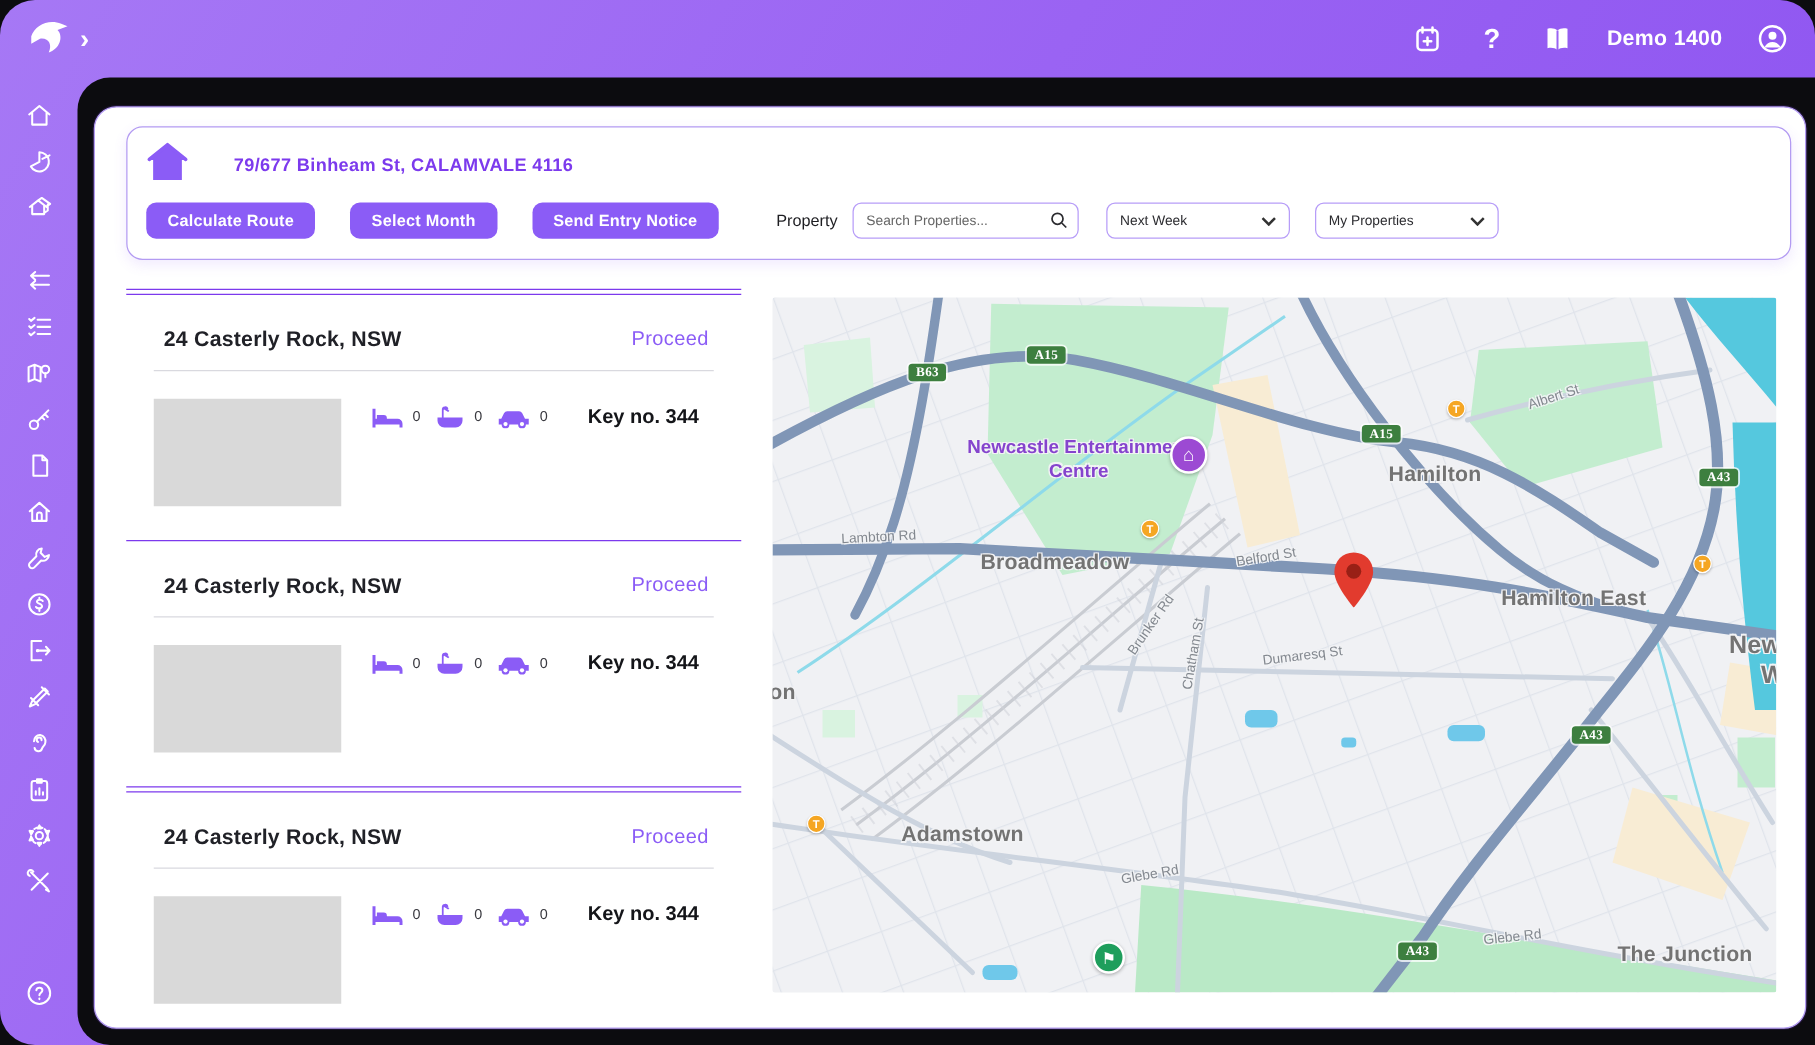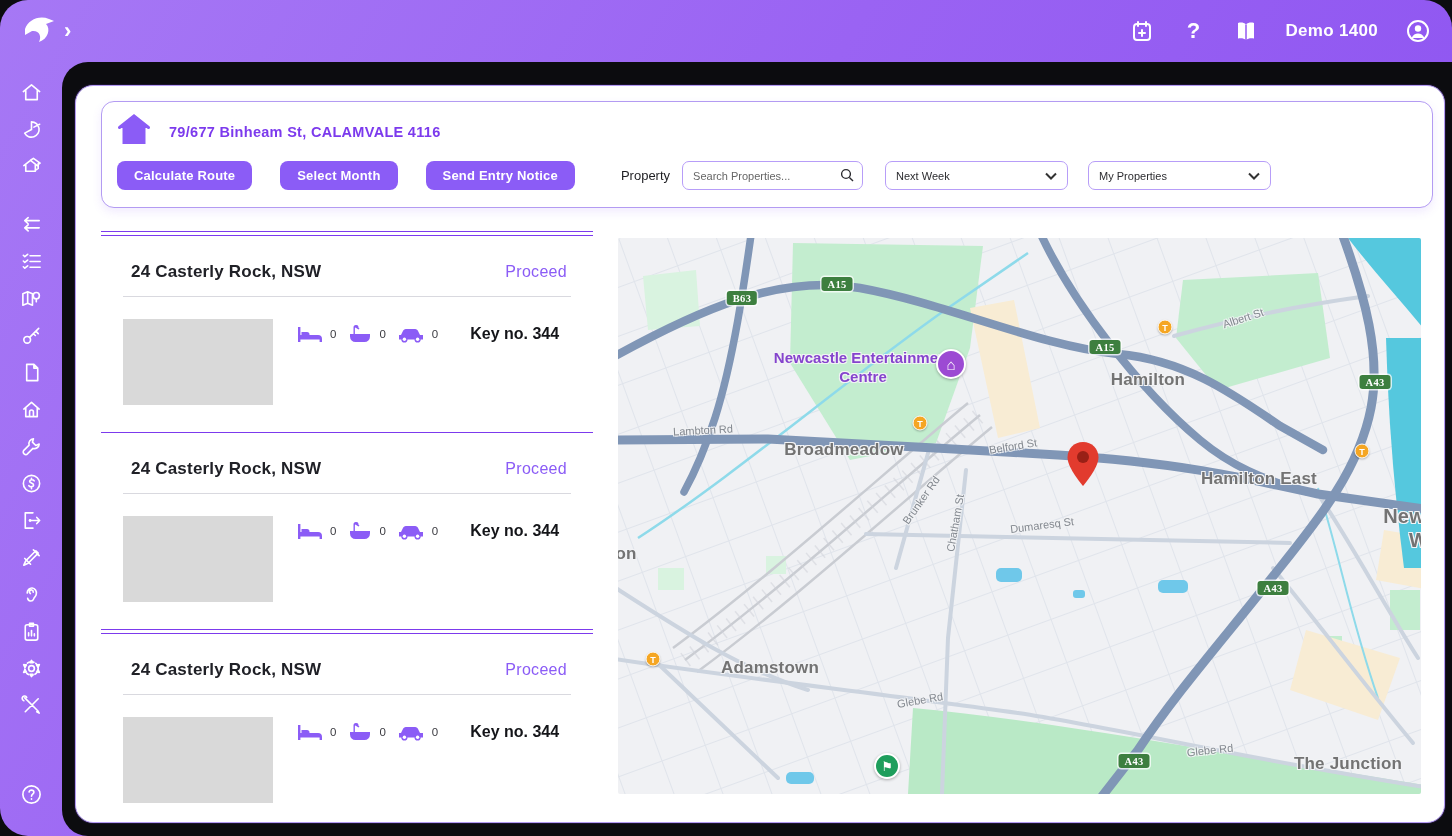--- a/index.html
+++ b/index.html
@@ -41,7 +41,7 @@
   .hdr { position:absolute; left:25px; top:15px; width:1332px; height:107px; background:#fff;
          border:1px solid #b39bf2; border-radius:13px; padding:12px 15px;
          box-shadow:0 4px 10px rgba(140,92,246,.12); }
-  .hdr-top { display:flex; align-items:center; gap:18px; }
+  .hdr-top { display:flex; align-items:center; gap:36px; }
   .hdr-home svg { width:34px; height:32px; fill:#8b5cf6; }
   .hdr-addr { color:#7c3aed; font-weight:700; font-size:14.5px; letter-spacing:.3px; }
   .hdr-row { display:flex; align-items:center; margin-top:11px; }

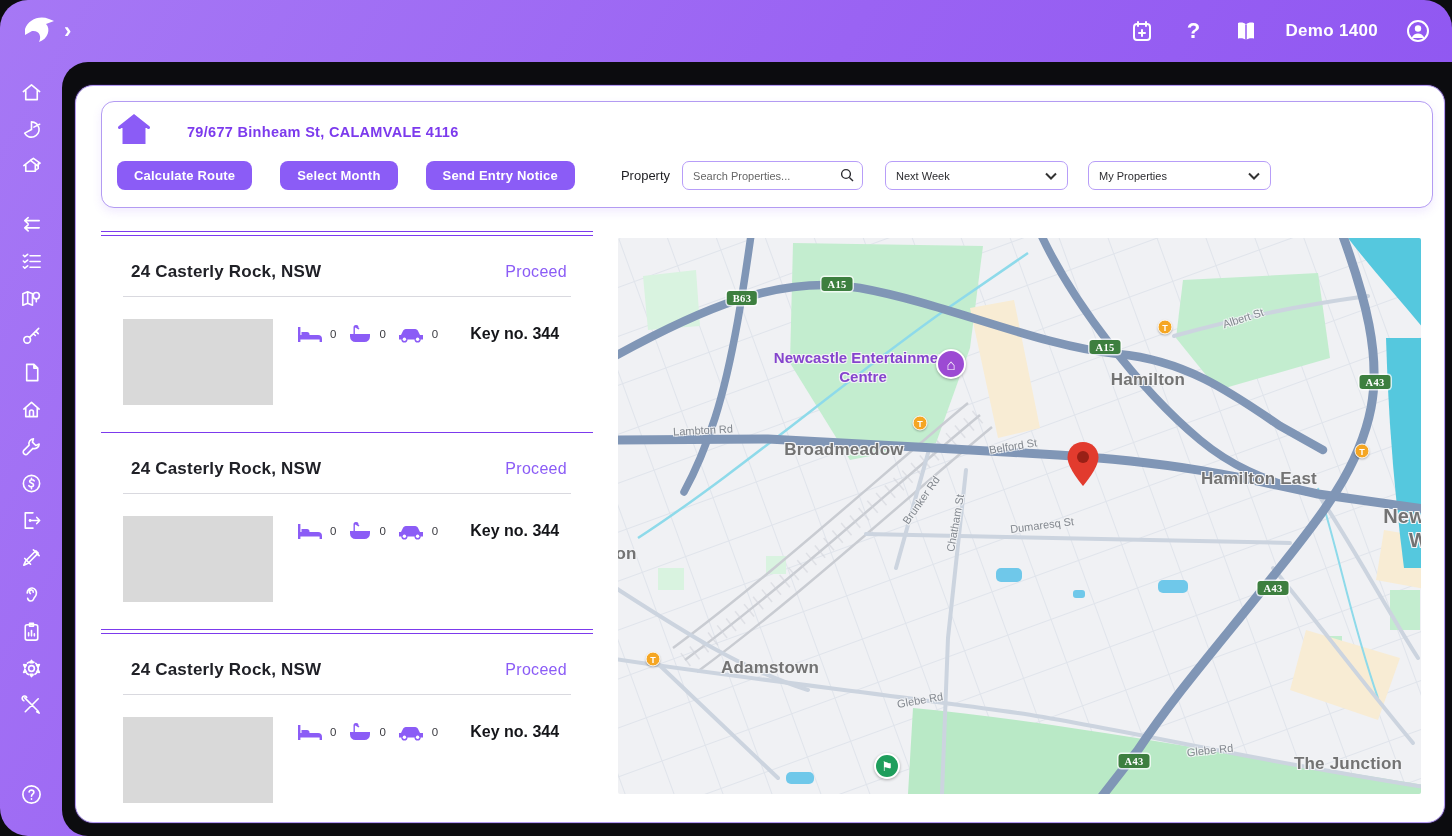--- a/index.html
+++ b/index.html
@@ -54,7 +54,7 @@
                        padding:0 28px 0 10px; font-family:inherit; font-size:11px; color:#333; outline:none; }
   .search-wrap input::placeholder { color:#666; }
   .search-ic { position:absolute; right:9px; top:7px; width:14px; height:14px; }
-  .dd { width:183px; height:29px; border:1.5px solid #b79df8; border-radius:7px; display:flex;
+  .dd { width:147px; height:29px; border:1.5px solid #b79df8; border-radius:7px; display:flex;
         align-items:center; padding:0 10px; font-size:11px; color:#2c2c30; margin-right:20px;
         cursor:pointer; background:#fff; }
   .dd span { flex:1; }

